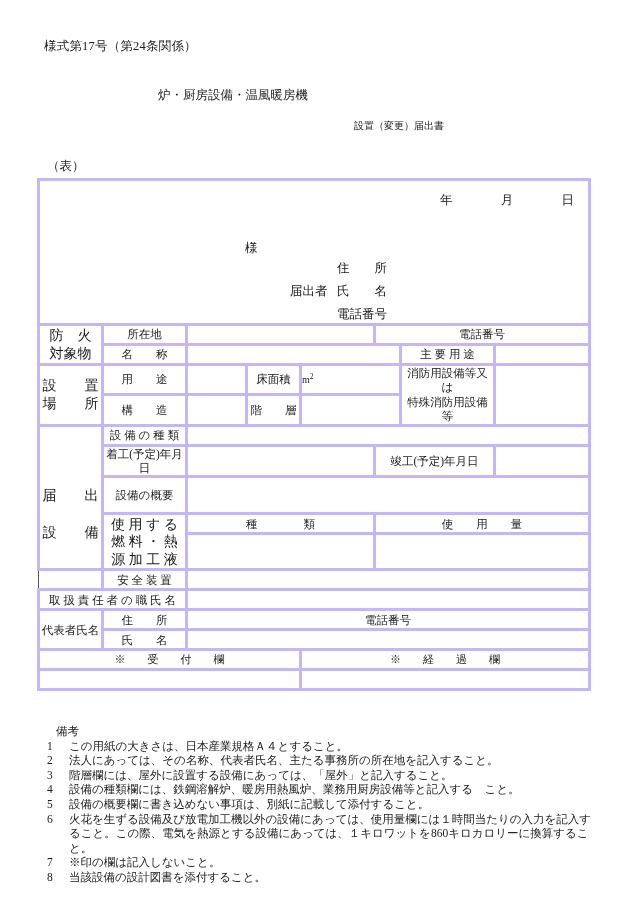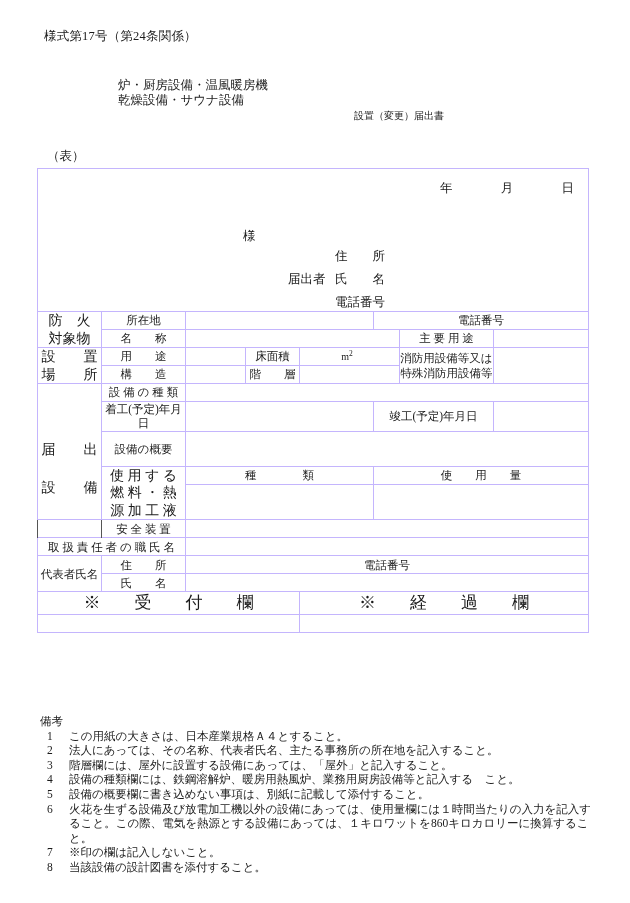--- a/index.html
+++ b/index.html
@@ -18,7 +18,7 @@
 
   .page {
     position: absolute;
-    left: 0; top: 0;
+    left: 0; top: 10px;
     width: 630px;
     height: 665px;
   }

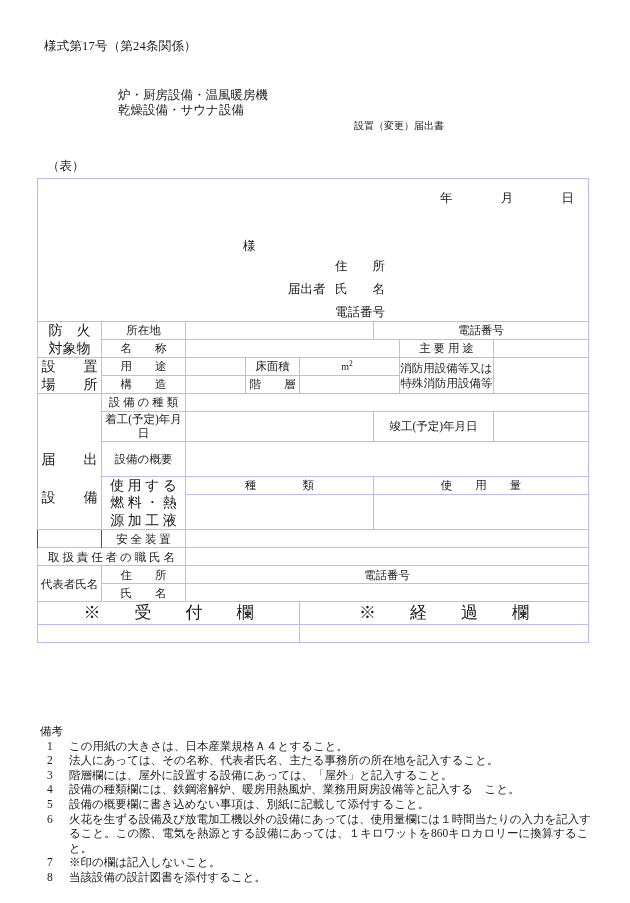--- a/index.html
+++ b/index.html
@@ -42,6 +42,7 @@
   .title-lines {
     display: inline-block;
     vertical-align: top;
+    margin-left: 40px;
   }
   .title-line {
     font-size: 12.5px;

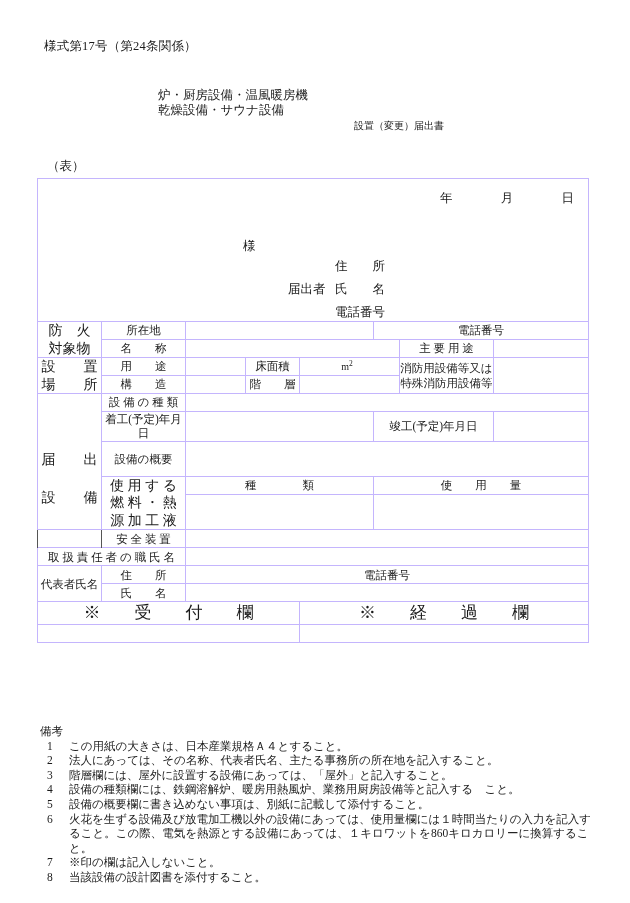--- a/index.html
+++ b/index.html
@@ -174,7 +174,6 @@
   <div class="title-block">
     <div class="title-lines">
       <div class="title-line">炉・厨房設備・温風暖房機</div>
-      <div class="title-line">乾燥設備・サウナ設備</div>
     </div>
     <div class="title-suffix">設置（変更）届出書</div>
   </div>

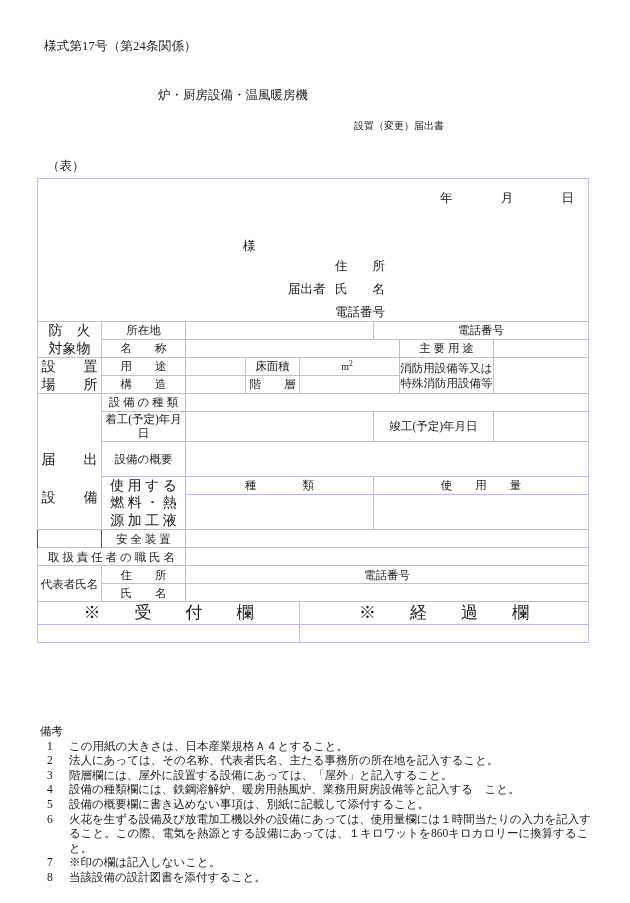--- a/index.html
+++ b/index.html
@@ -79,7 +79,7 @@
     font-size: 11.5px;
   }
   table.form td {
-    border: 1px solid #c4b5fd;
+    border: 3px solid #c4b5fd;
     padding: 0;
     vertical-align: middle;
     text-align: center;

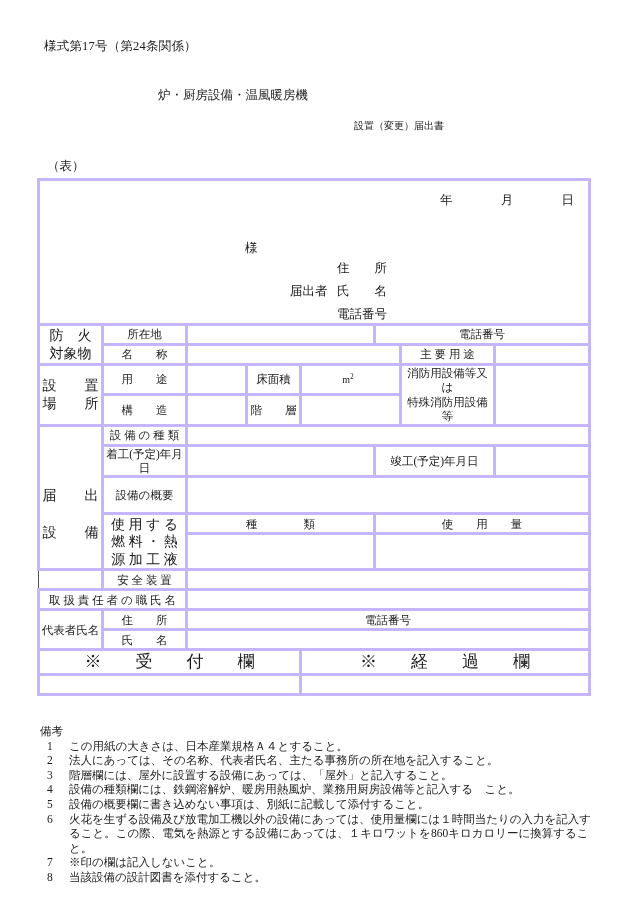--- a/index.html
+++ b/index.html
@@ -130,7 +130,7 @@
 
   .unit-right {
     display: block;
-    text-align: center;
+    text-align: left;
     padding-right: 5px;
     font-size: 10px;
     font-family: Liberation Serif, serif;

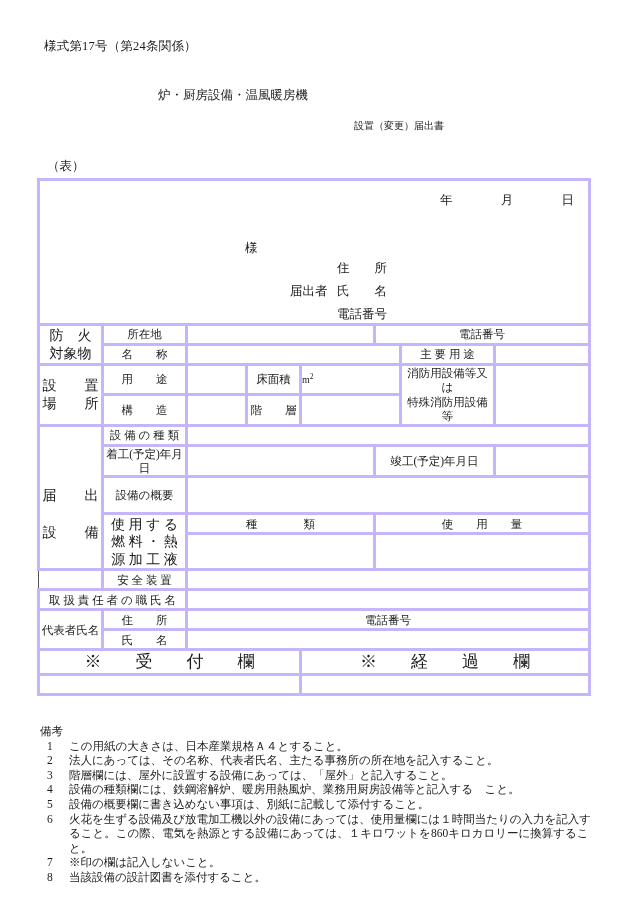--- a/index.html
+++ b/index.html
@@ -139,7 +139,7 @@
 
   .two-line { line-height: 14px; font-size: 11.5px; }
 
-  .recv-head td { height: 20px; font-size: 17px; }
+  .recv-head td { height: 20px; font-size: 11px; }
   .recv-body td { height: 100px; }
 
   

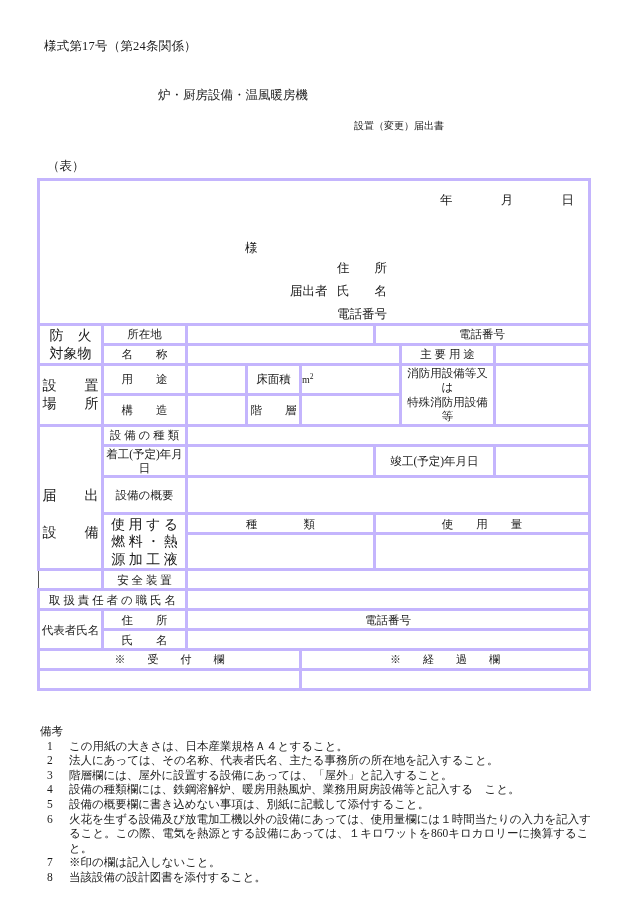--- a/index.html
+++ b/index.html
@@ -151,7 +151,7 @@
     font-size: 11.5px;
     line-height: 14.6px;
   }
-  .notes .bikou { margin-left: 0px; }
+  .notes .bikou { margin-left: 16px; }
   .note-item {
     display: flex;
     margin-left: 7px;

